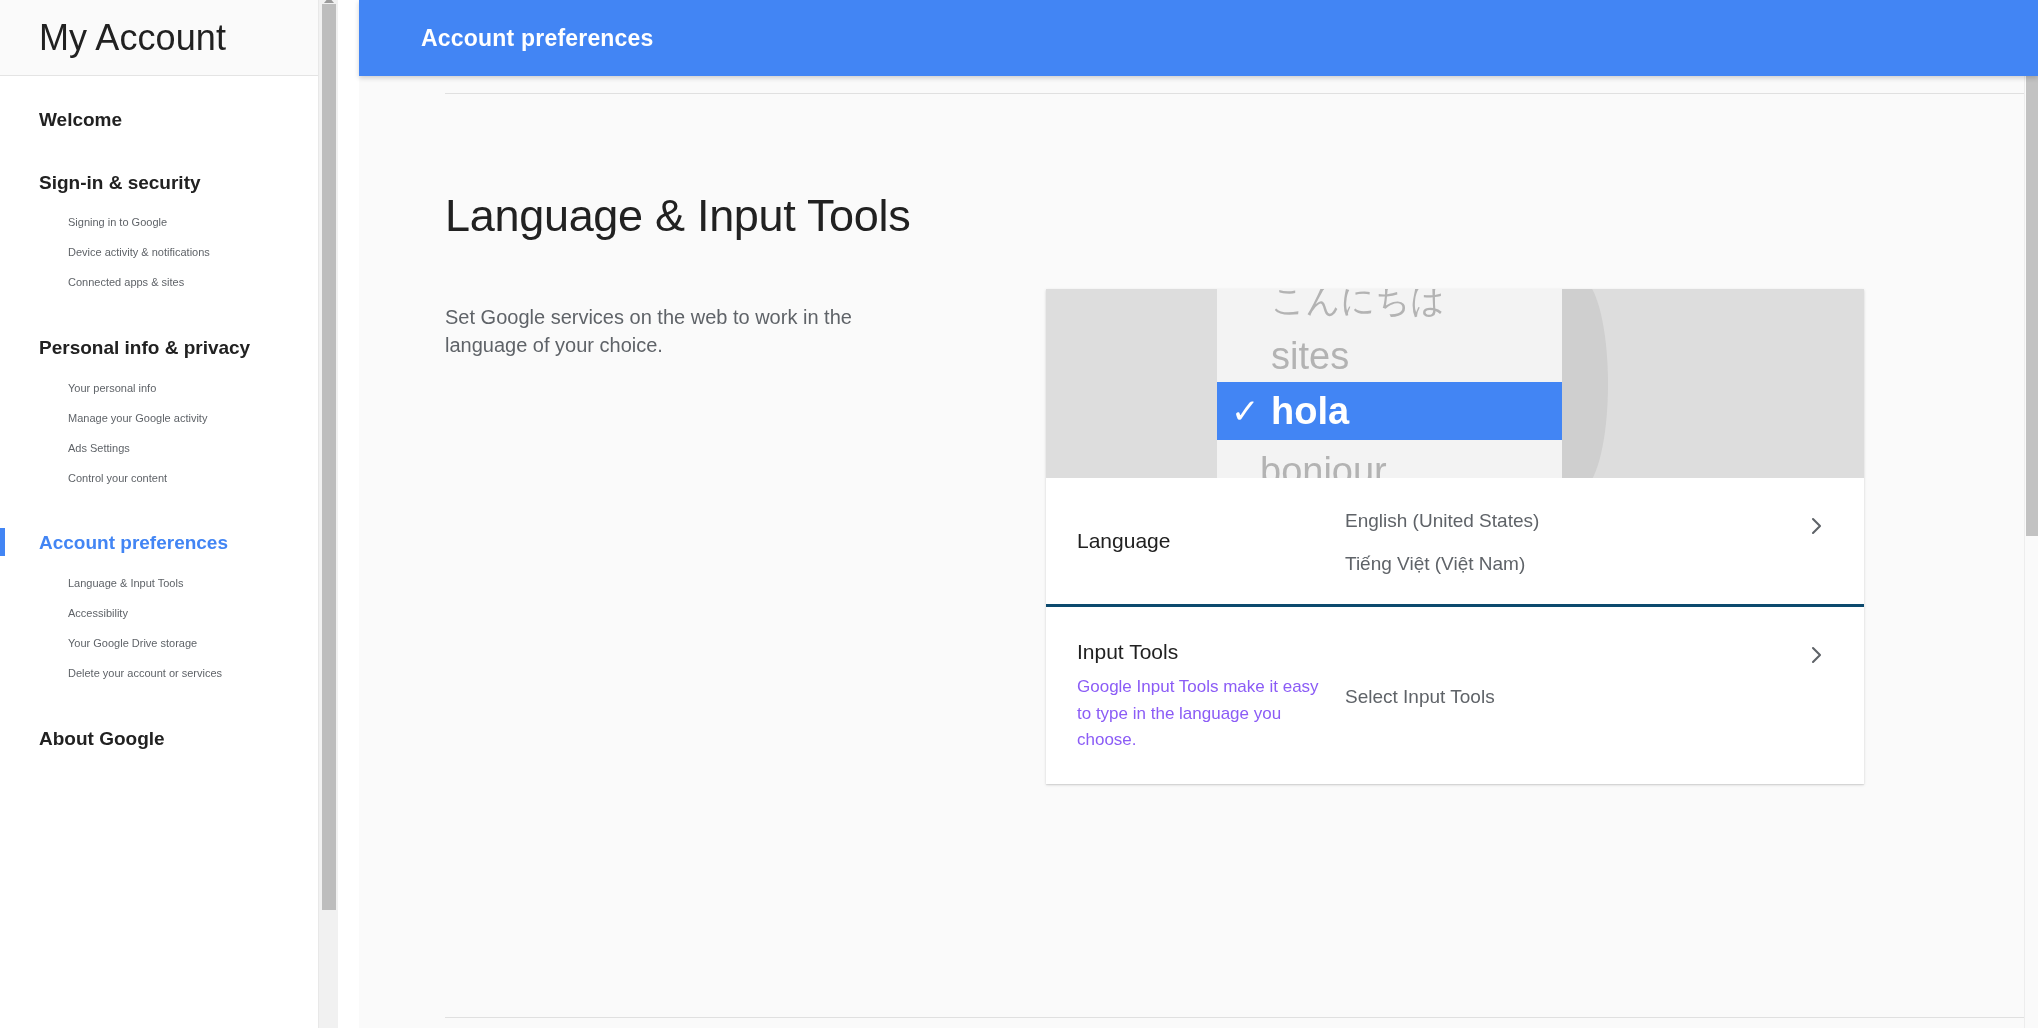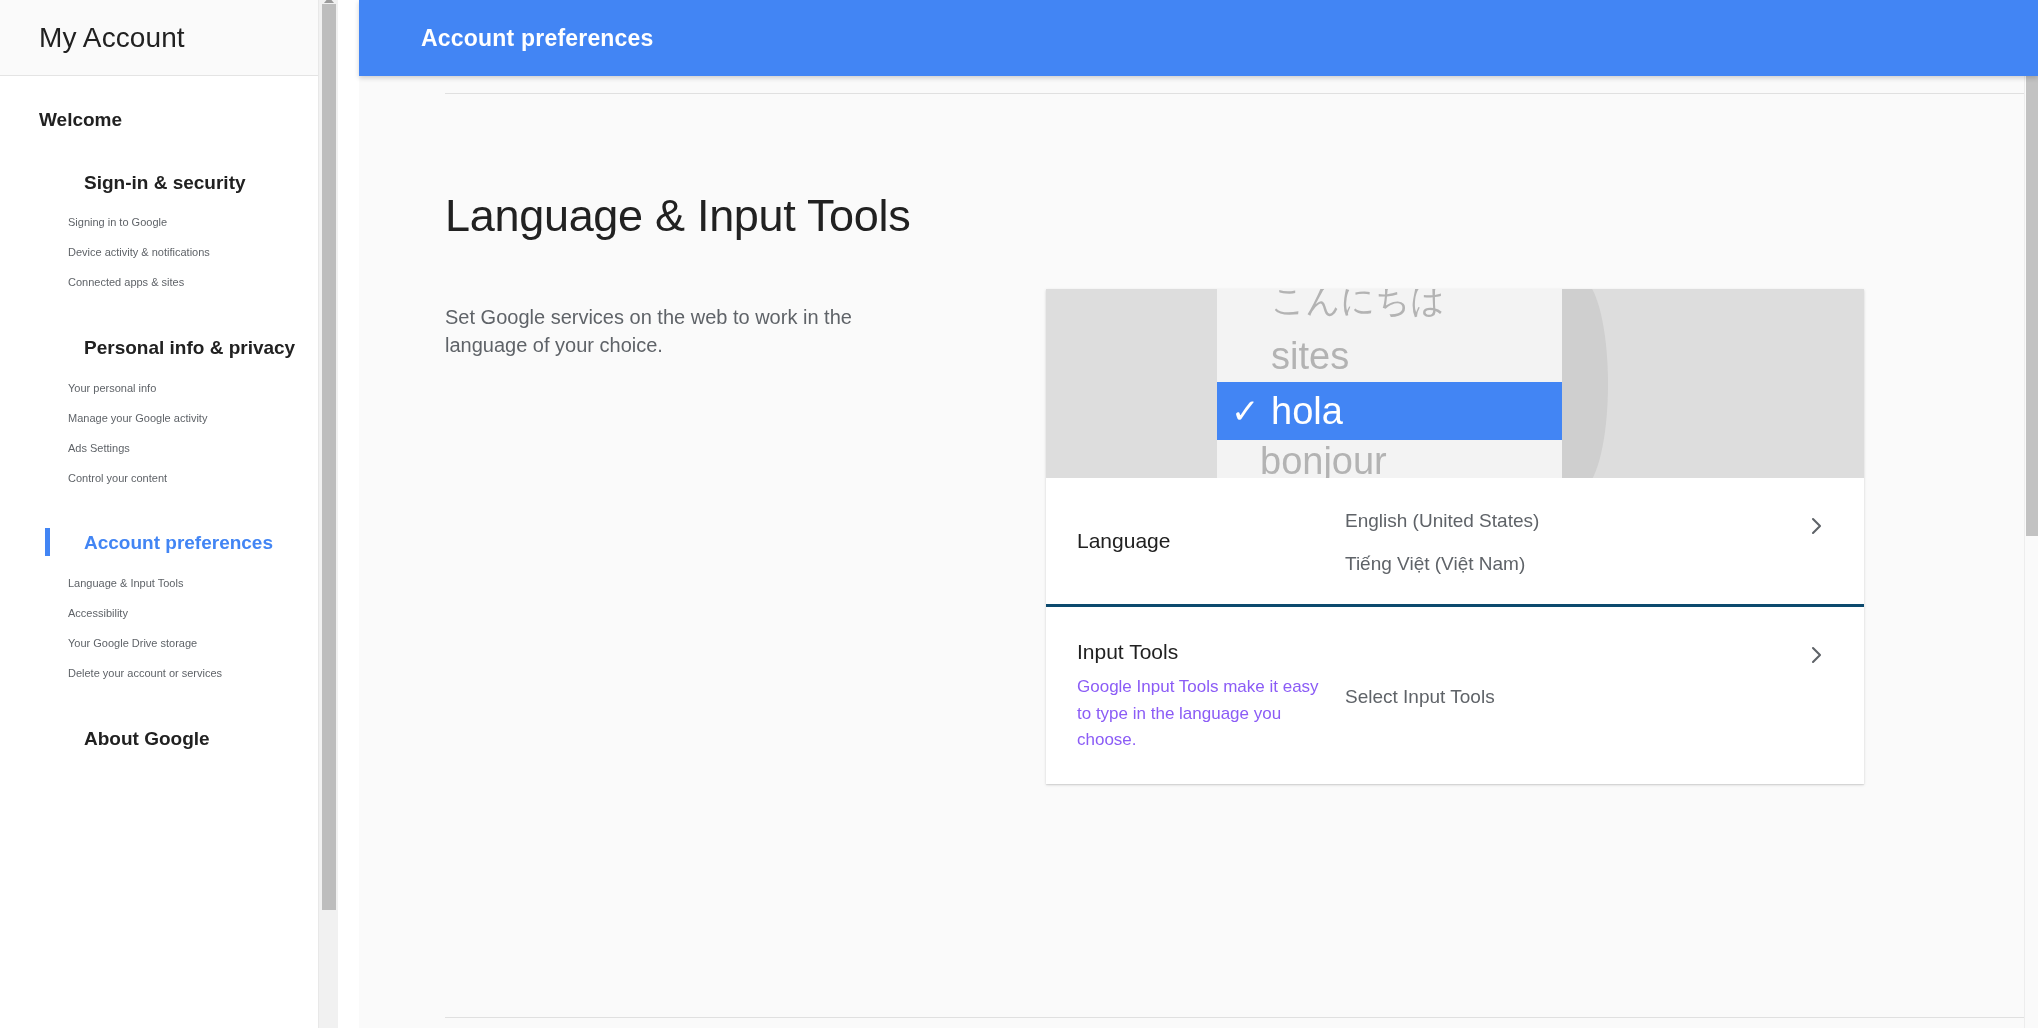--- a/index.html
+++ b/index.html
@@ -31,7 +31,7 @@
     padding-left: 39px;
   }
   .sidebar-header .brand {
-    font-size: 28px;
+    font-size: 36px;
     font-weight: 400;
     color: #212121;
     letter-spacing: 0.1px;

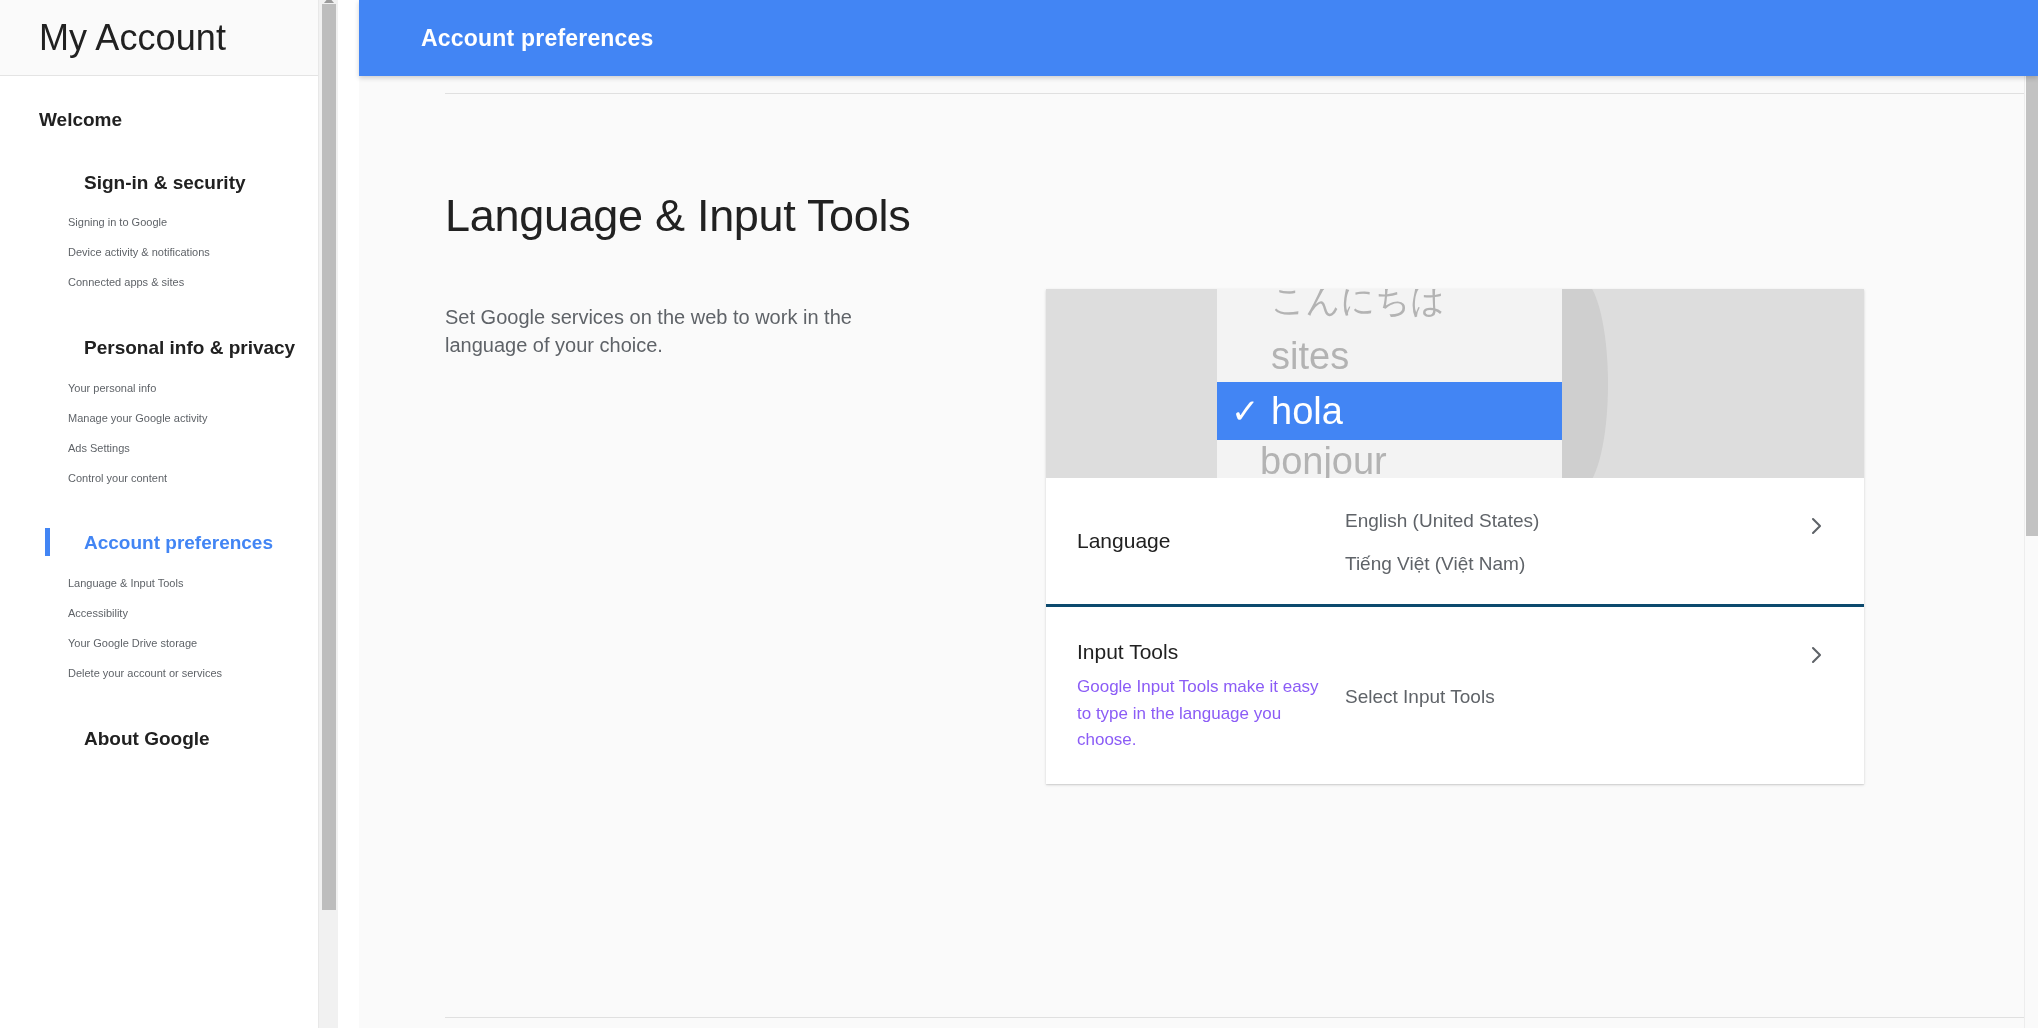--- a/index.html
+++ b/index.html
@@ -47,7 +47,7 @@
     position: relative;
   }
   .nav-group-spacer-welcome { margin-top: 23px; }
-  .nav-group-spacer { margin-top: 37px; margin-left: 45px; }
+  .nav-group-spacer { margin-top: 37px; }
 
   .nav-group-title.active { color: #4285f4; }
   .nav-group-title.active::before {

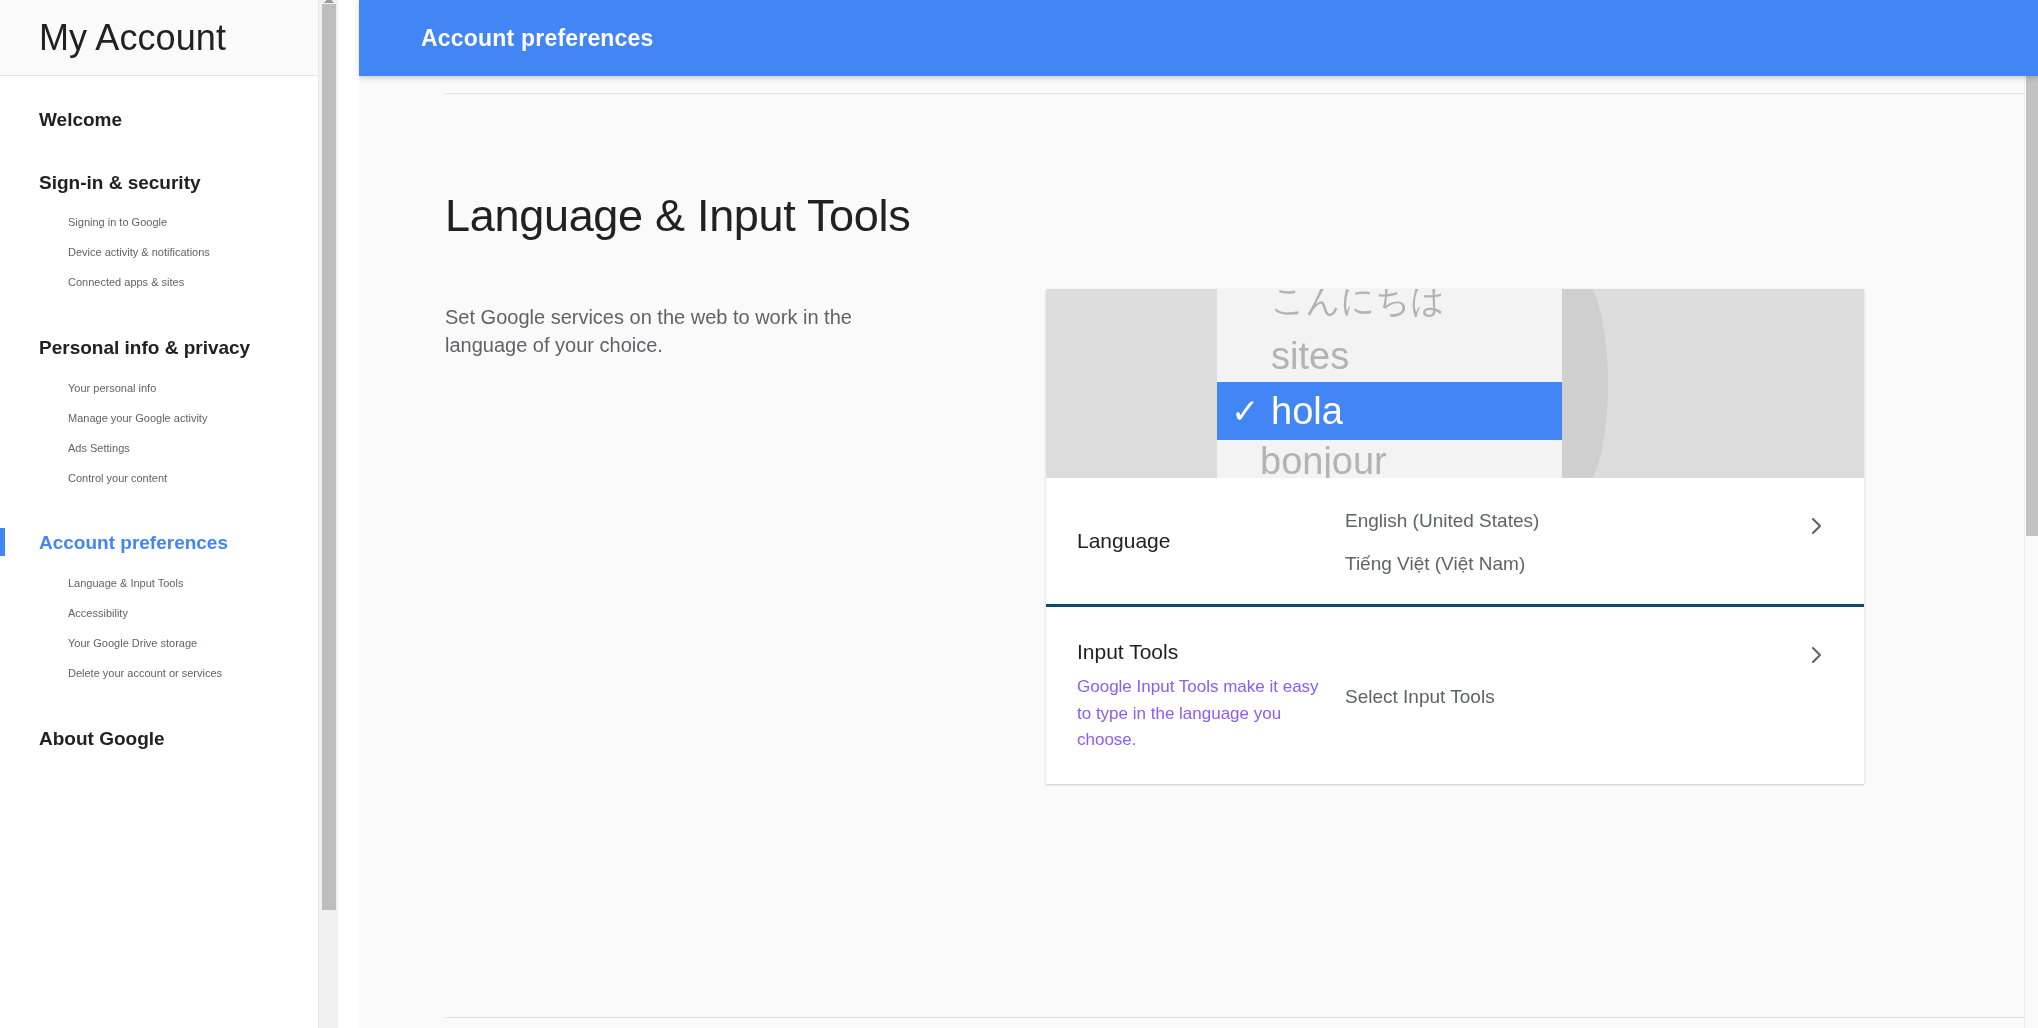--- a/index.html
+++ b/index.html
@@ -212,6 +212,7 @@
     color: #ffffff;
     font-size: 38px;
     line-height: 1;
+    font-weight: bold;
   }
   .hero-bo  { top: 153px; padding-left: 43px; }
 

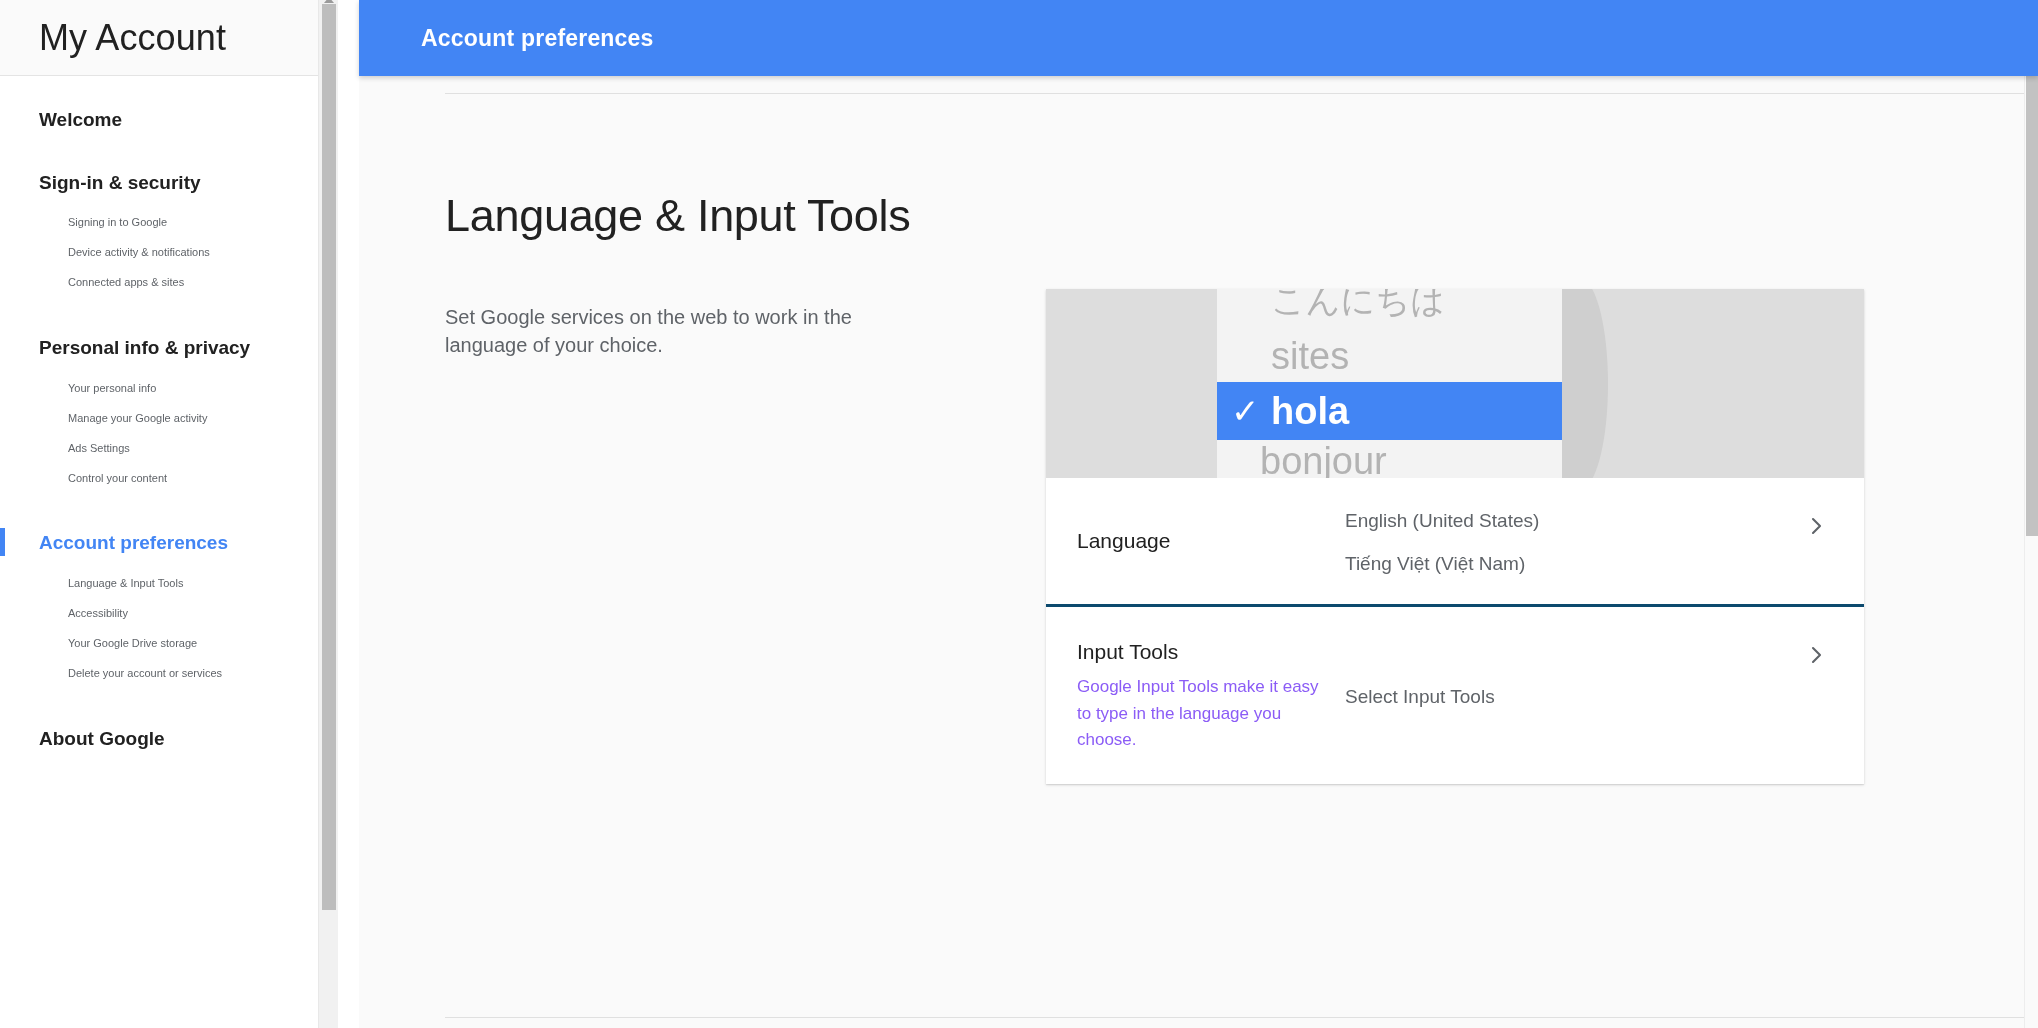--- a/index.html
+++ b/index.html
@@ -214,7 +214,7 @@
     line-height: 1;
     font-weight: bold;
   }
-  .hero-bo  { top: 153px; padding-left: 43px; }
+  .hero-bo  { top: 163px; padding-left: 43px; }
 
   .row {
     position: relative;

